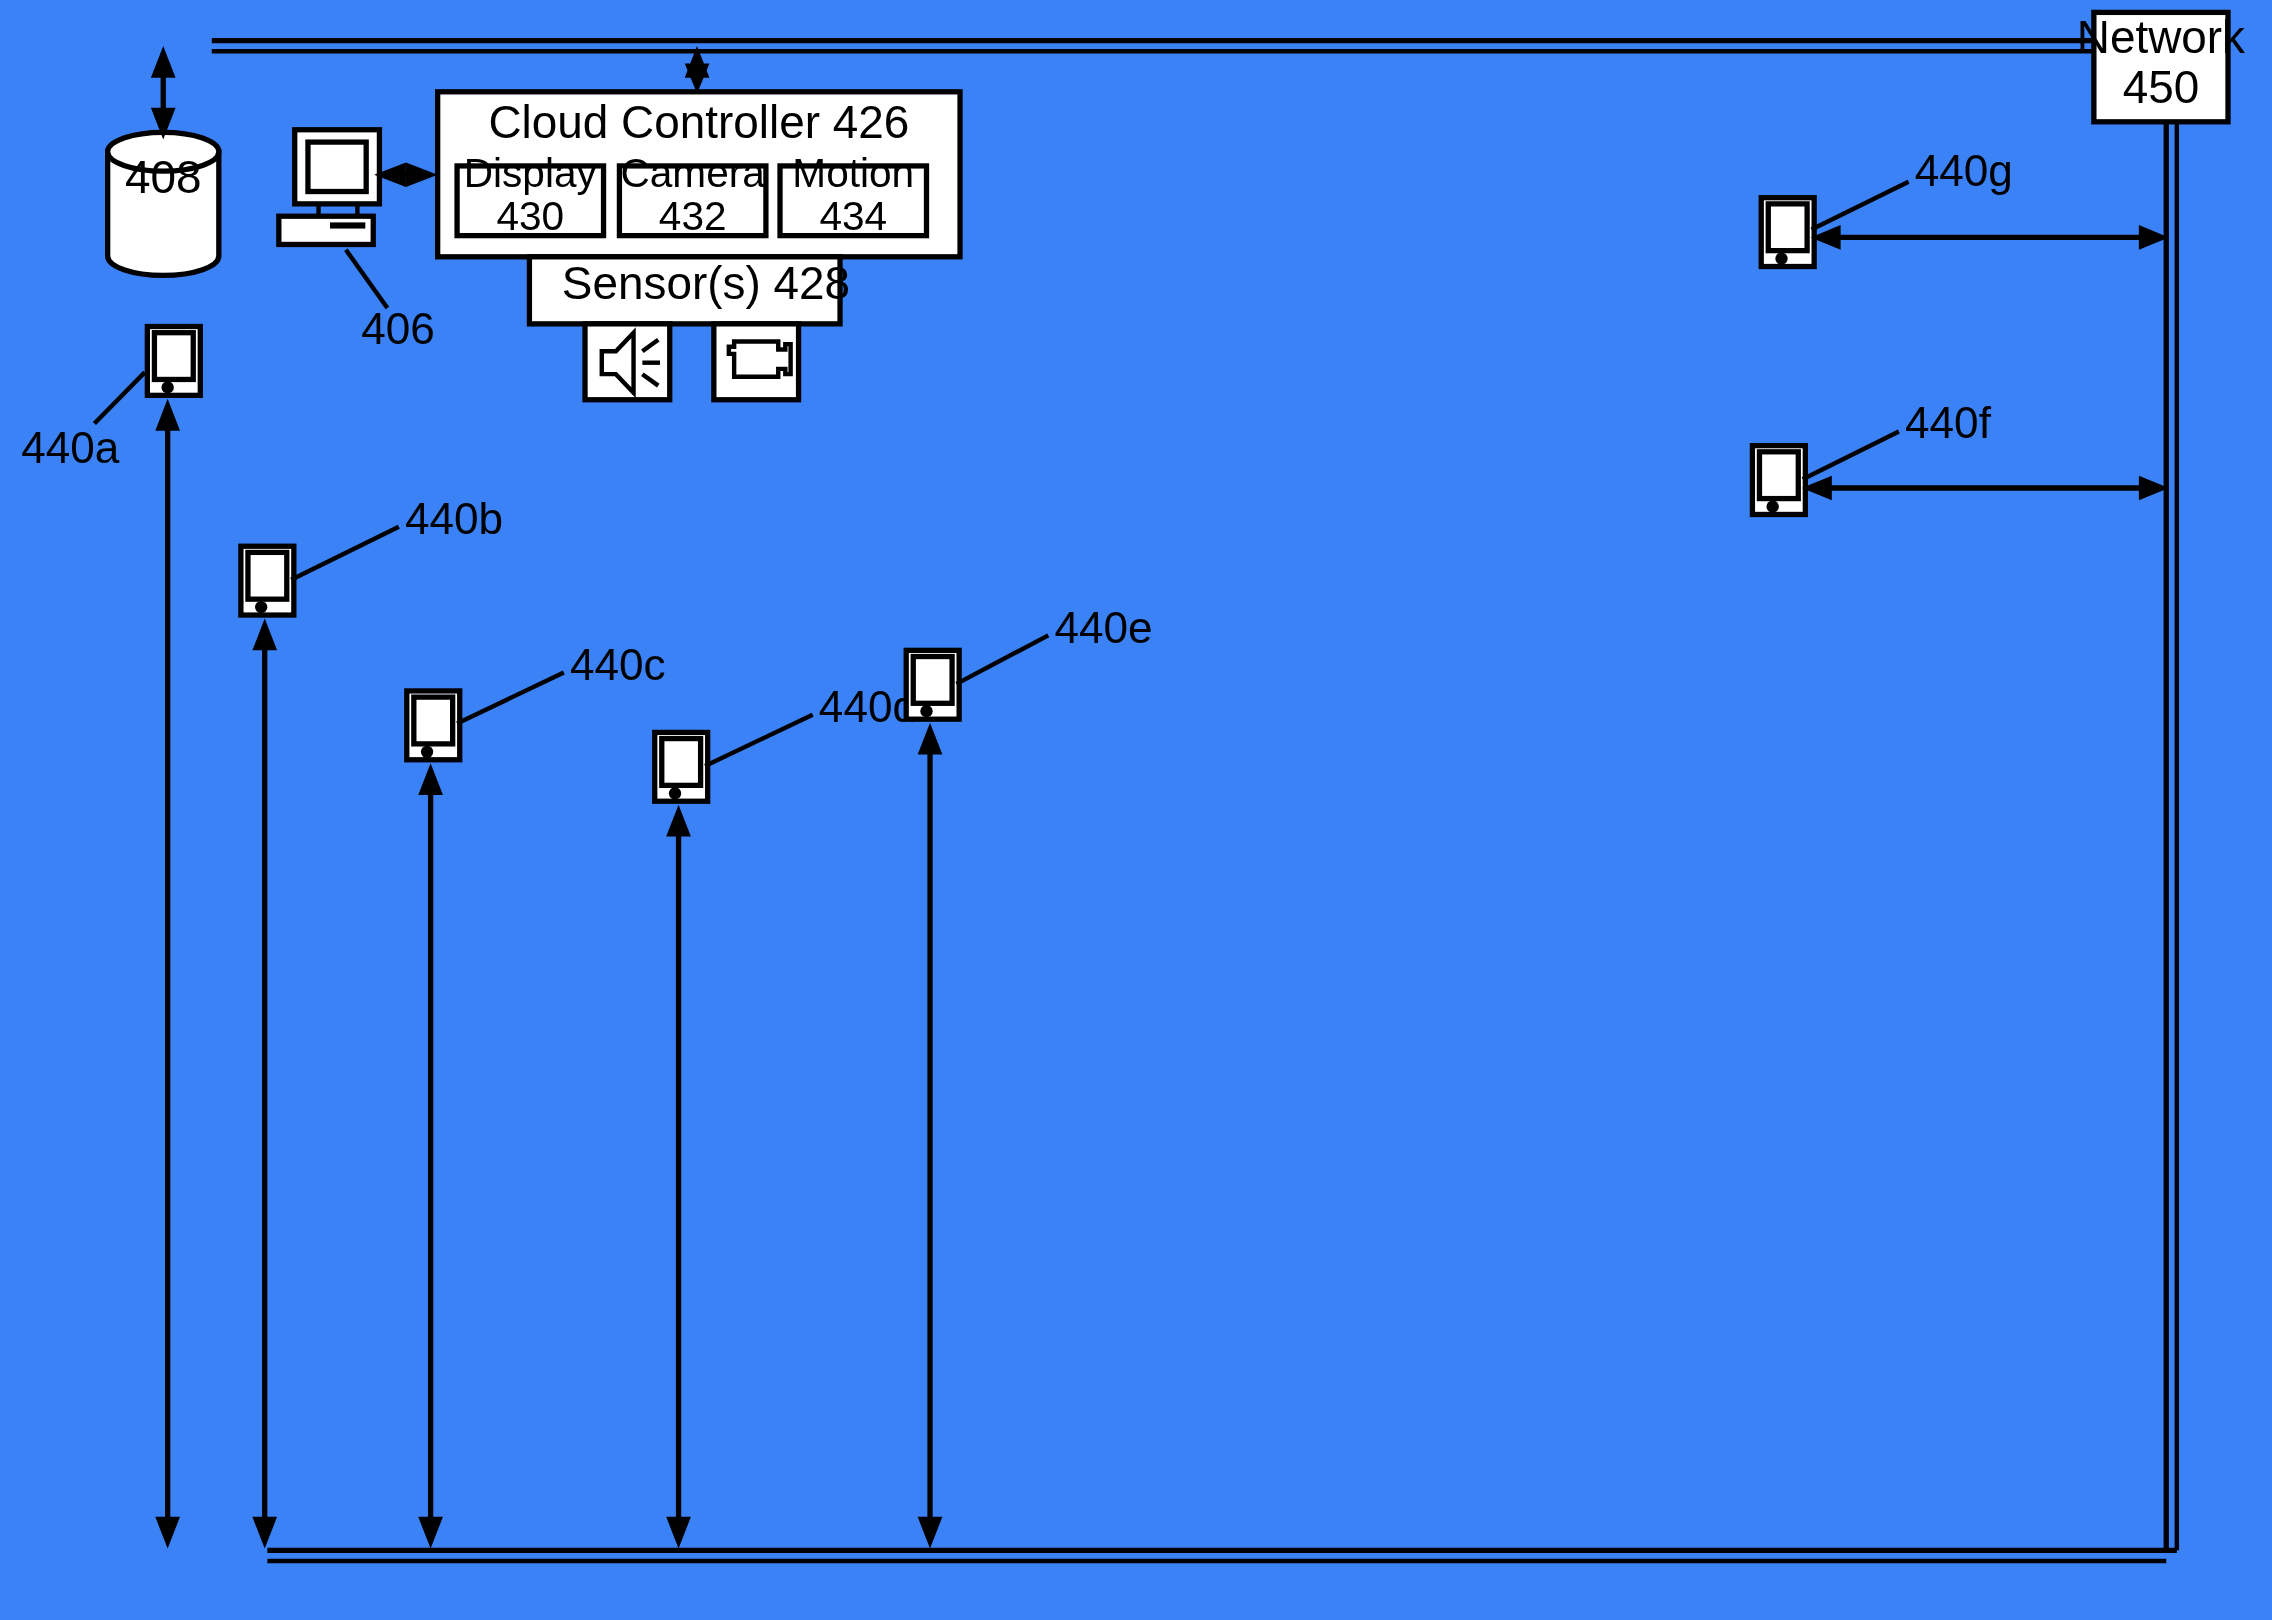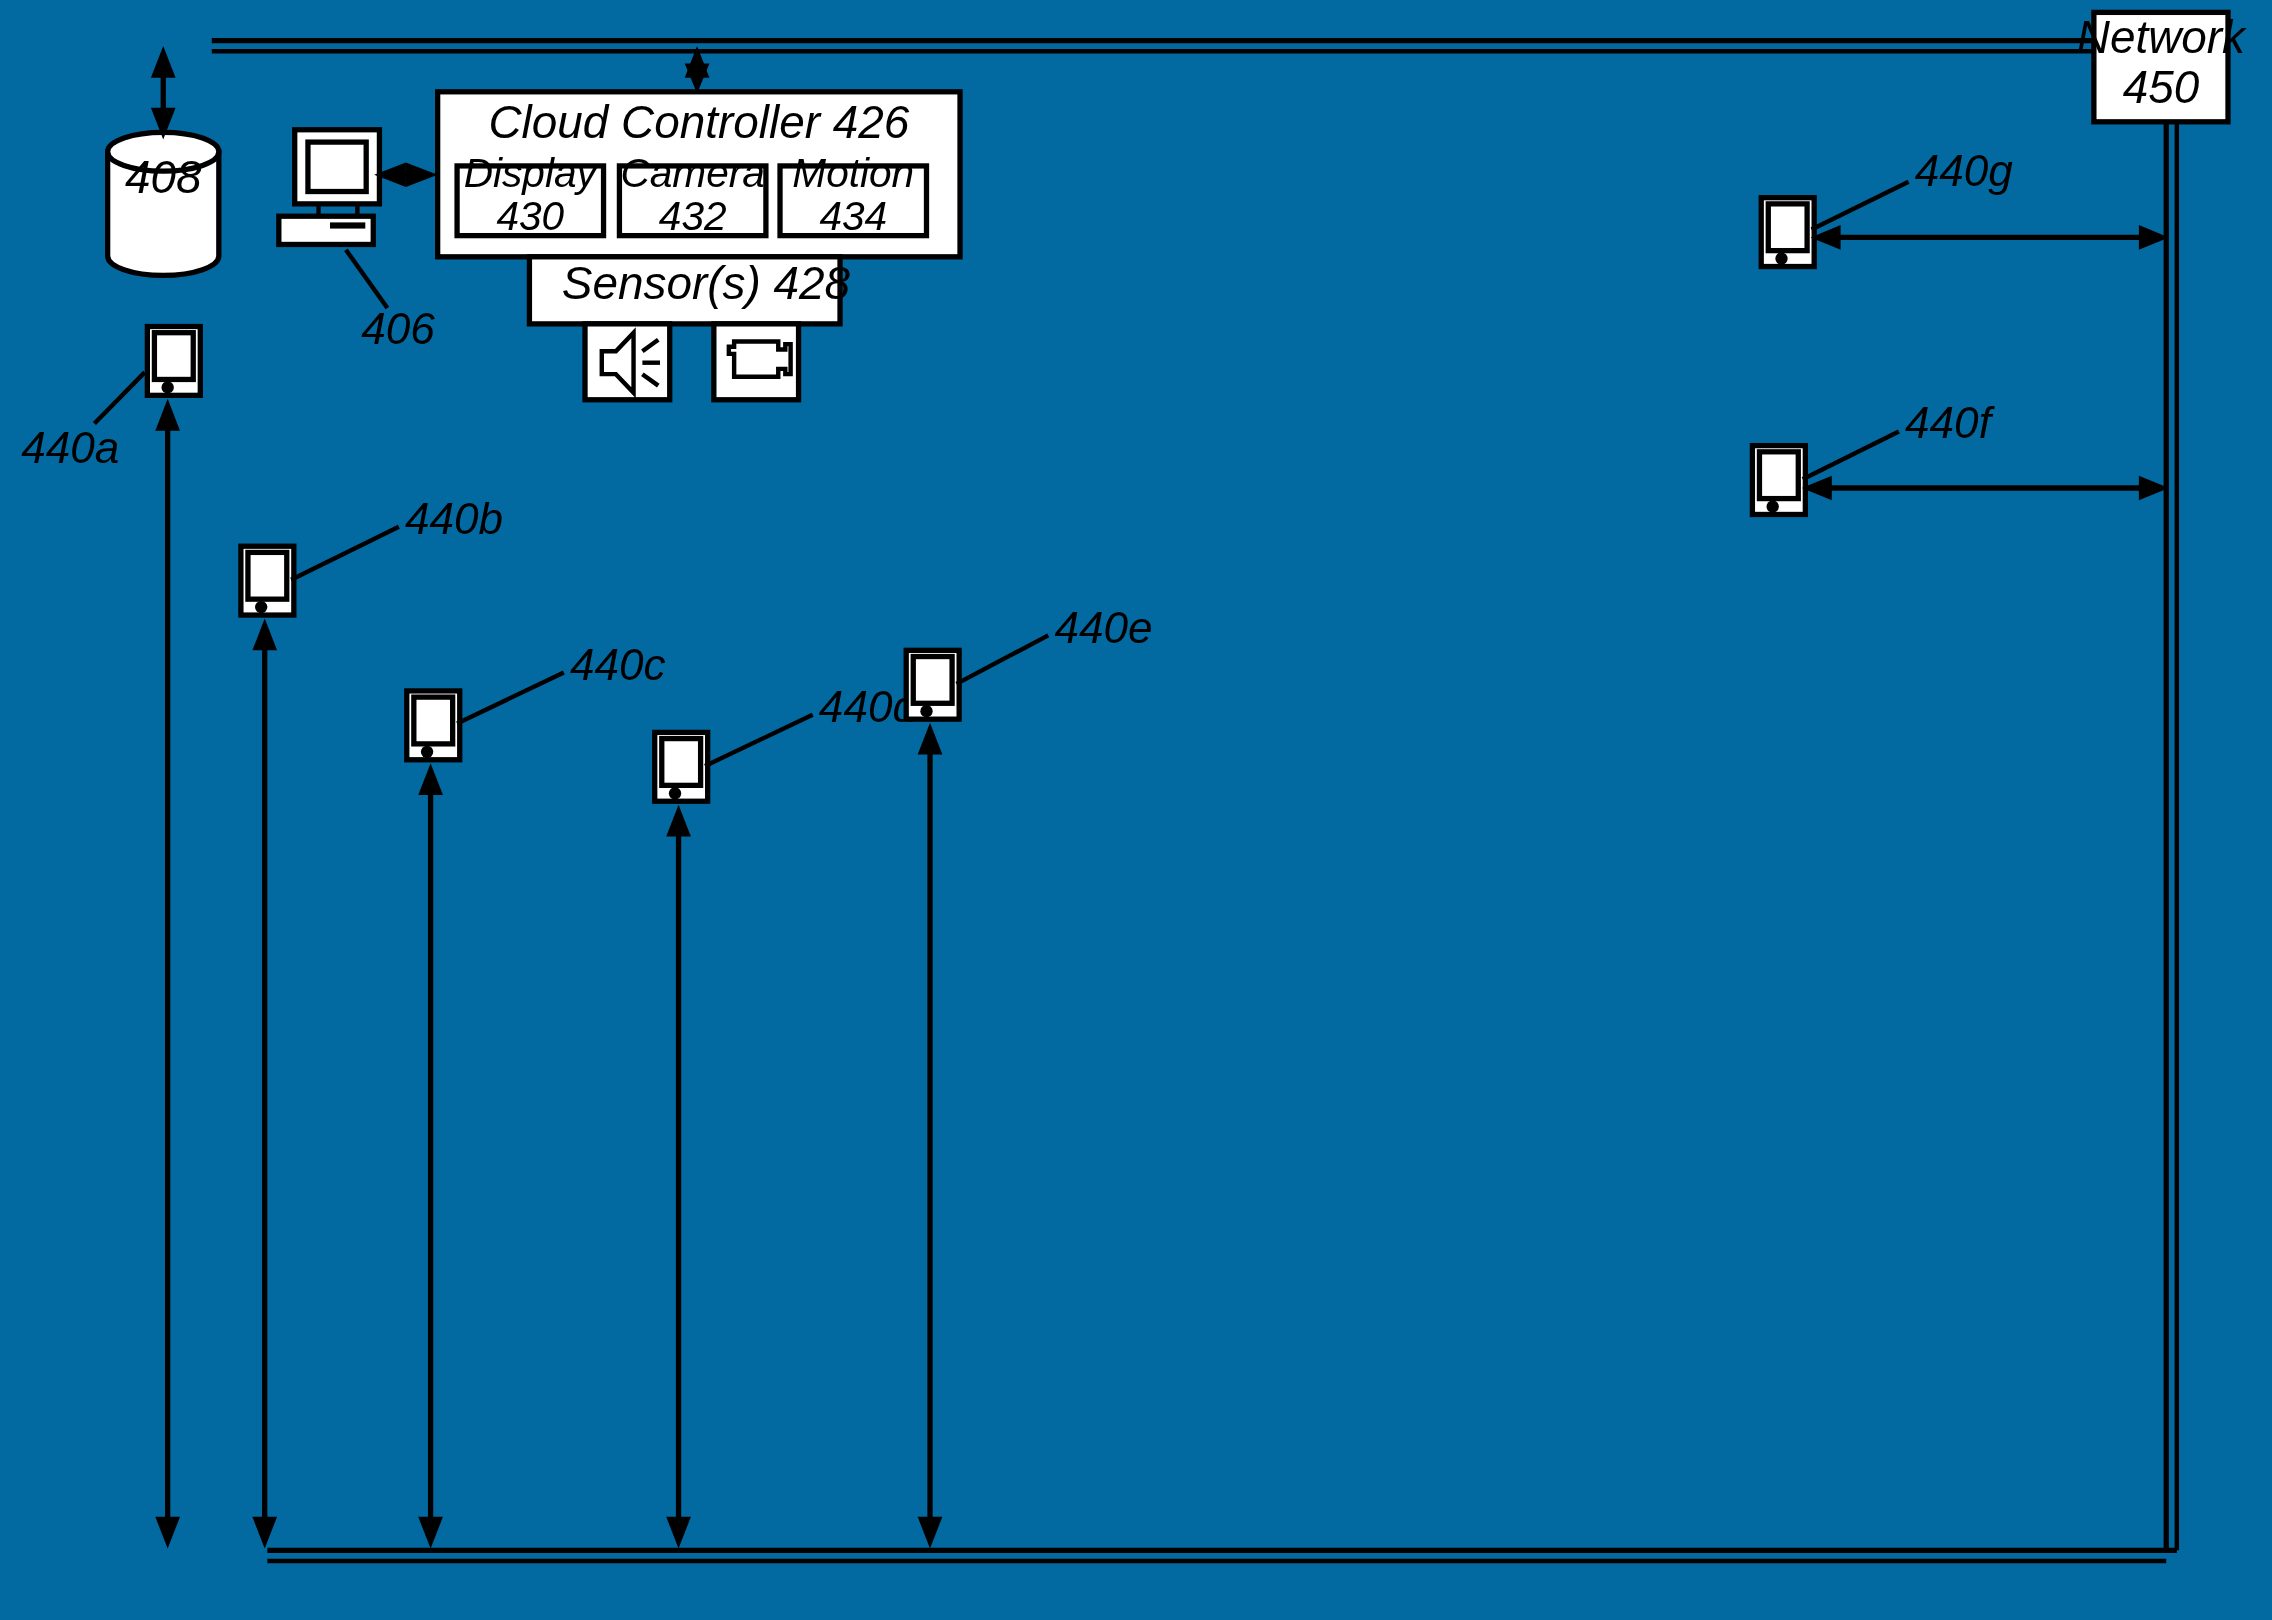--- a/index.html
+++ b/index.html
@@ -17,8 +17,7 @@
     position: relative;
     width: 2273px;
     height: 1621px;
-    background: #0369a1;
-    font-style: italic;
+    background: #3b82f6;
   }
   svg.diagram {
     display: block;

